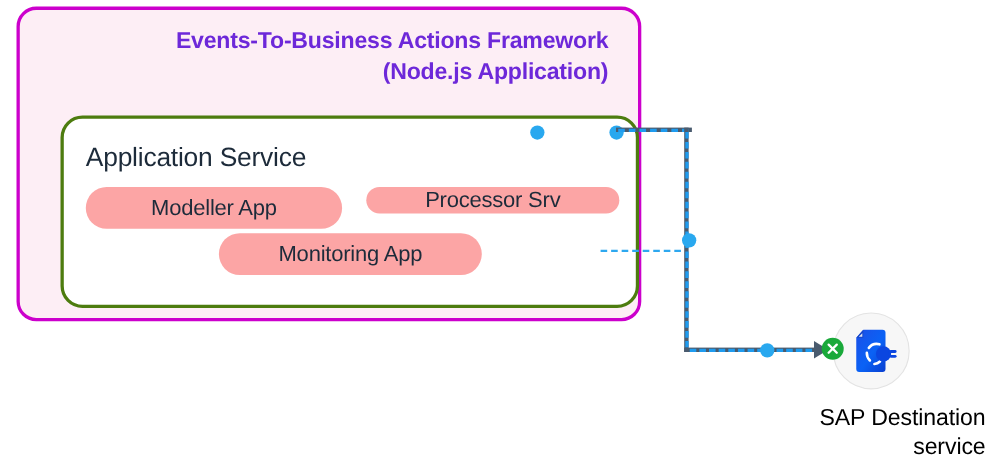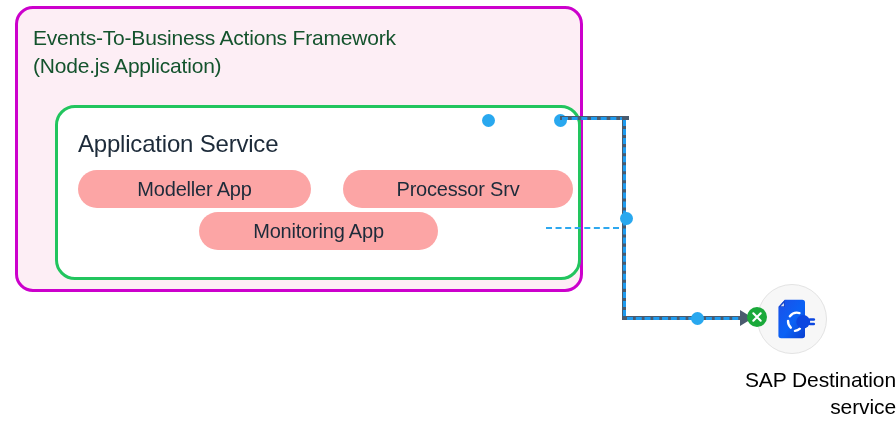--- a/index.html
+++ b/index.html
@@ -34,11 +34,12 @@
     top: 15px;
     width: 520px;
     font-size: 21px;
-    font-weight: normal;
+    font-weight: bold;
     line-height: 1.35;
-    color: #14532d;
+    color: #6d28d9;
     letter-spacing: -0.2px;
     white-space: pre-line;
+    text-align: right;
   }
 
   

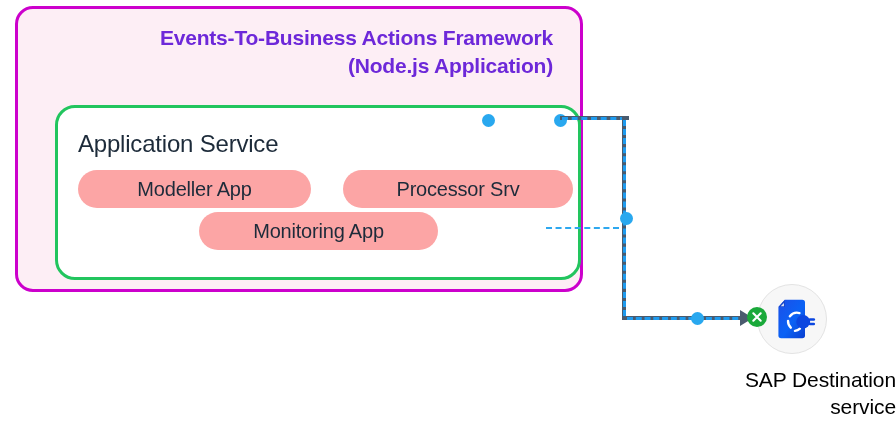--- a/index.html
+++ b/index.html
@@ -51,7 +51,7 @@
     height: 175px;
     box-sizing: border-box;
     background: #ffffff;
-    border: 3px solid #22c55e;
+    border: 3px solid #4d7c0f;
     border-radius: 20px;
   }
   #app-service-title {

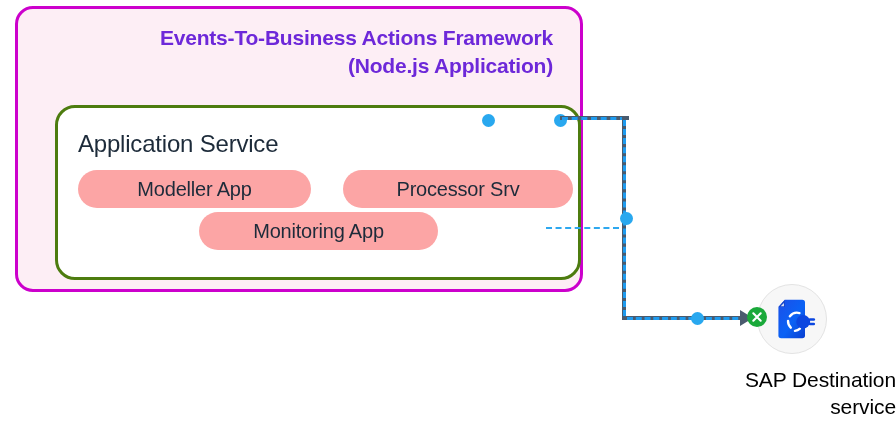--- a/index.html
+++ b/index.html
@@ -77,7 +77,7 @@
     letter-spacing: -0.2px;
   }
   #pill-modeller  { left: 20px;  top: 62px;  width: 233px; height: 38px; }
-  #pill-processor { left: 285px; top: 62px;  width: 230px; height: 38px; }
+  #pill-processor { left: 275px; top: 62px;  width: 230px; height: 24px; }
   #pill-monitoring{ left: 141px; top: 104px; width: 239px; height: 38px; }
 
   

